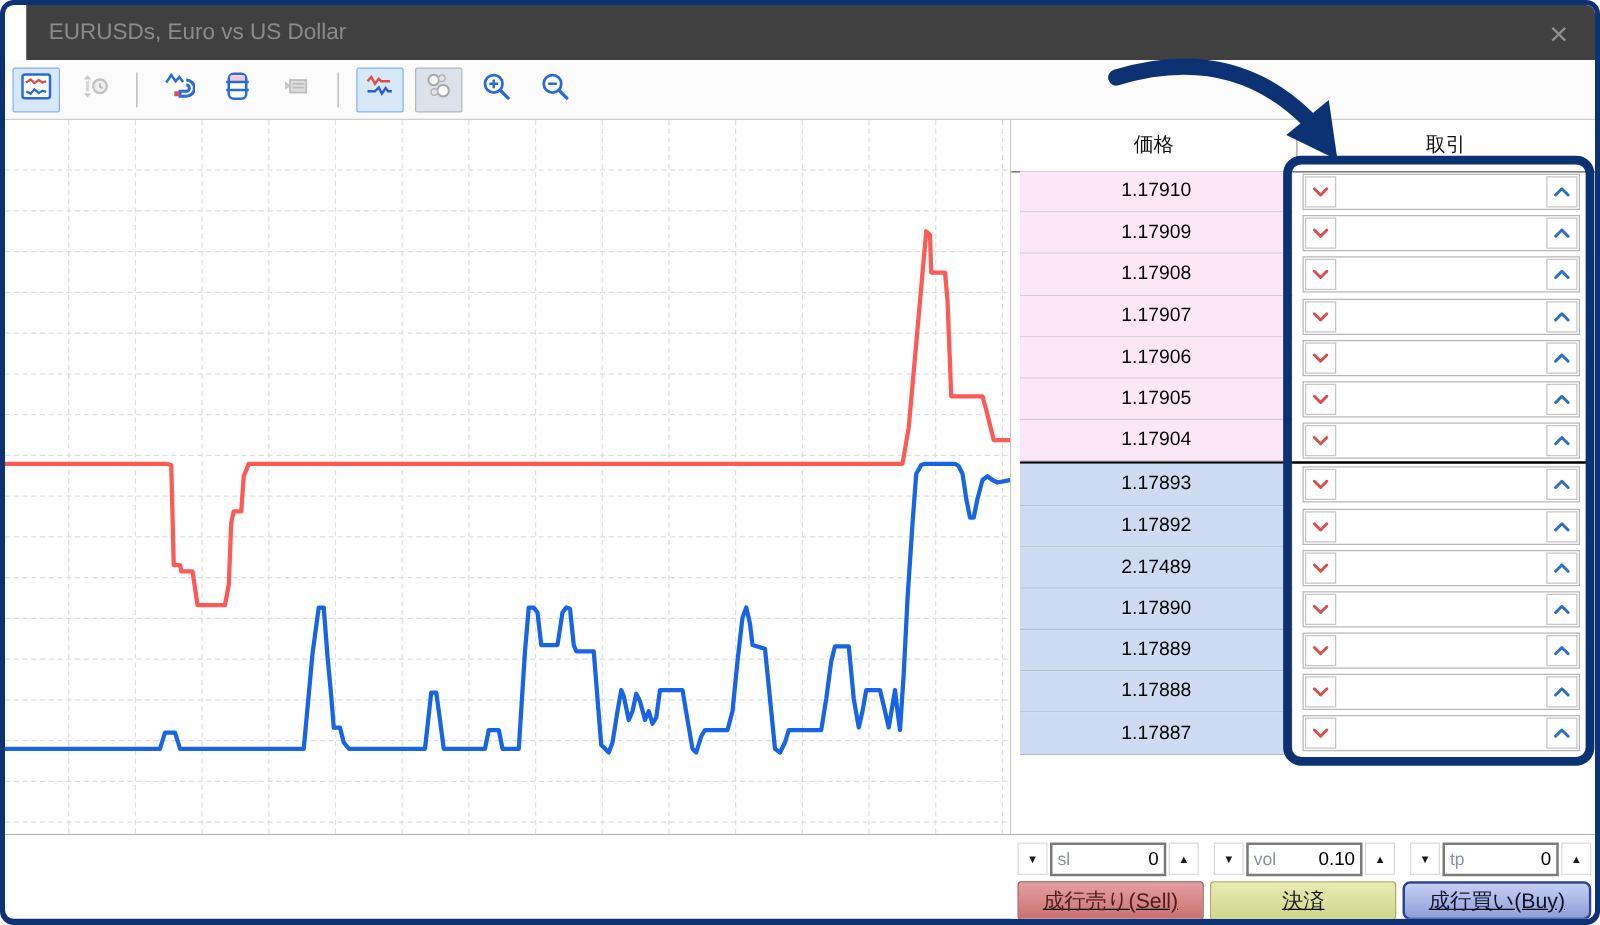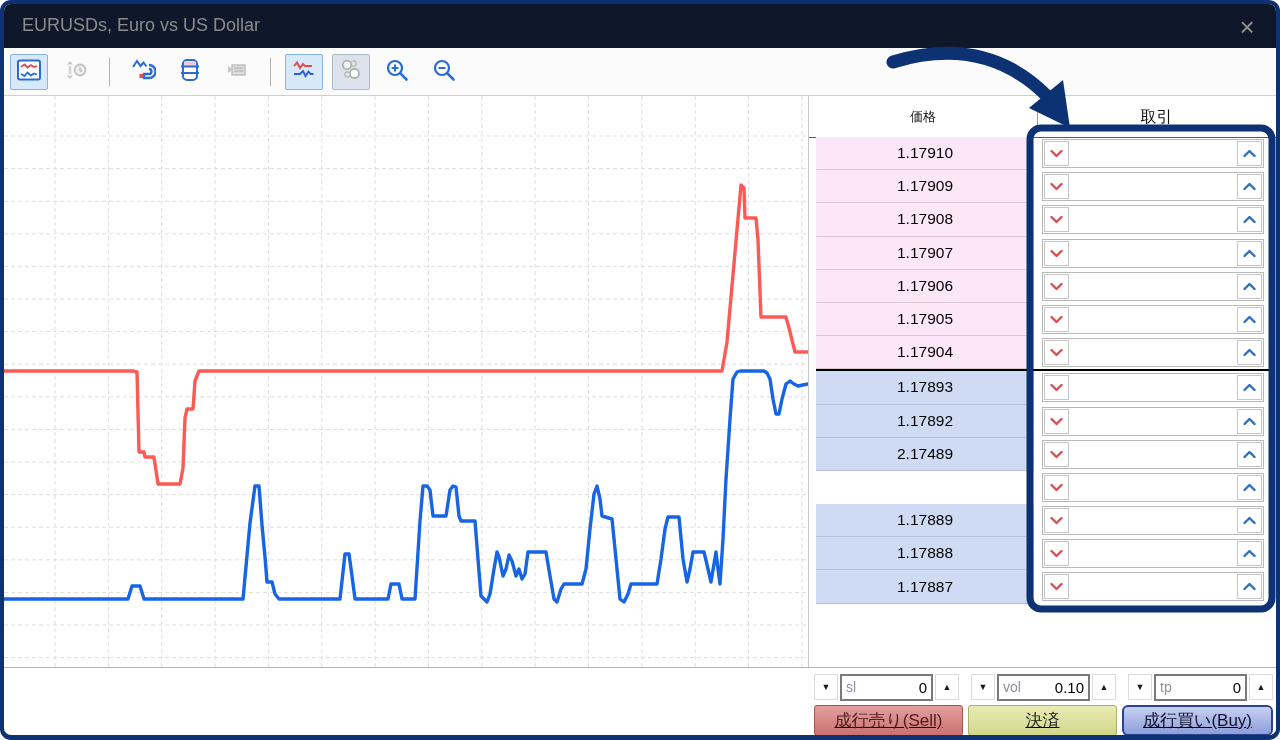--- a/index.html
+++ b/index.html
@@ -6,7 +6,7 @@
   .frame{position:relative;width:1280px;height:740px;background:#0d3273;border-radius:11px;font-family:"Liberation Sans",sans-serif;}
   .win{position:absolute;left:4px;top:4px;width:1272px;height:731px;background:#ffffff;border-radius:7px;overflow:hidden;}
   
-  .titlebar{position:absolute;left:0;top:0;right:0;height:44px;background:#0f172a;}
+  .titlebar{position:absolute;left:17px;top:0;right:0;height:44px;background:#404040;}
   .title{position:absolute;left:18px;top:11px;font-size:18px;color:#8b8b8b;white-space:nowrap;}
   .close{position:absolute;right:14px;top:7px;width:30px;height:30px;color:#8f8f8f;font-size:26px;line-height:30px;text-align:center;background:transparent;border:none;cursor:default;}
   

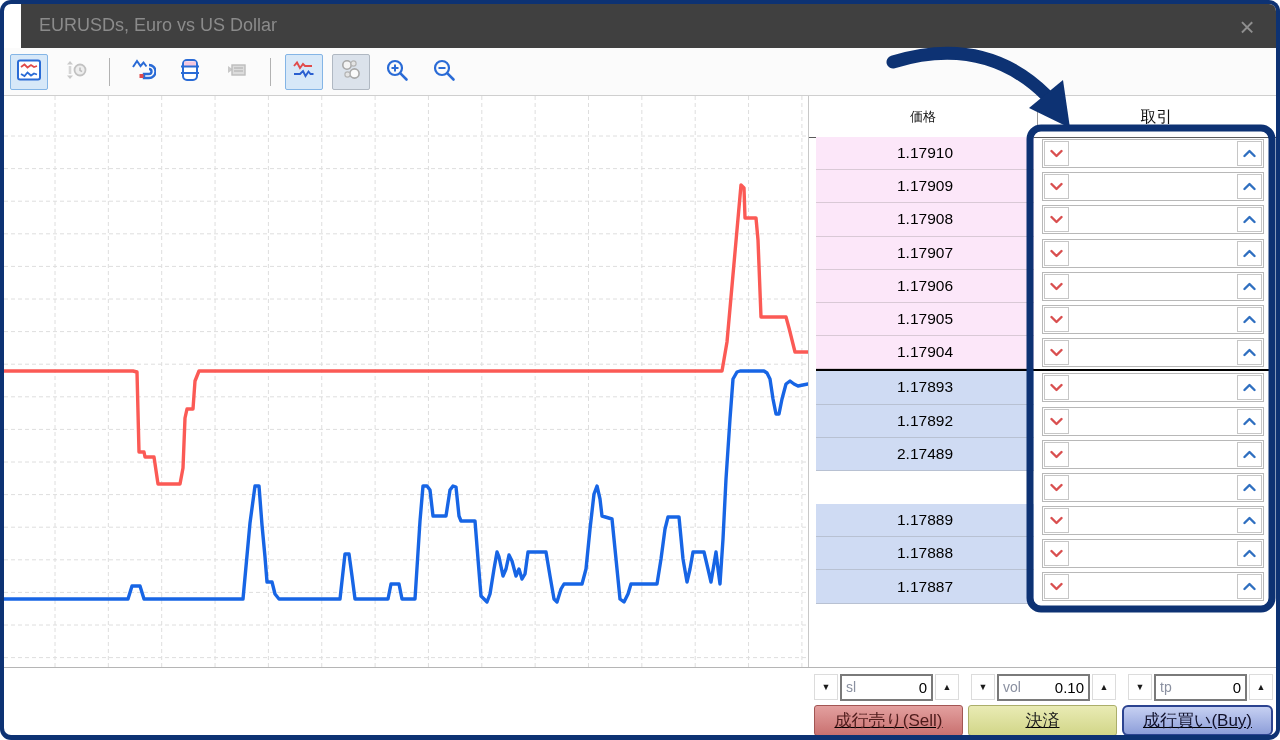--- a/index.html
+++ b/index.html
@@ -20,7 +20,7 @@
   .chart{position:absolute;left:0;top:0;width:804px;height:571px;border-right:1px solid #c8c8c8;background:#fff;}
   .ladder{position:absolute;left:805px;top:0;right:0;height:571px;background:#fff;}
   .lheader{position:absolute;top:0;left:0;right:0;height:41px;border-bottom:1px solid #5a5a5a;background:#fff;}
-  .lh-price{position:absolute;left:0;width:228px;top:0;height:41px;text-align:center;line-height:41px;font-size:13px;color:#111;}
+  .lh-price{position:absolute;left:0;width:228px;top:0;height:41px;text-align:center;line-height:41px;font-size:16px;color:#111;}
   .lh-trade{position:absolute;left:228px;right:0;top:0;height:41px;text-align:center;line-height:41px;font-size:16px;color:#111;}
   .lh-div{position:absolute;left:228px;top:9px;height:25px;width:1px;background:#9a9a9a;}
   .lrows{position:absolute;top:41px;left:0;right:0;text-align:center;}

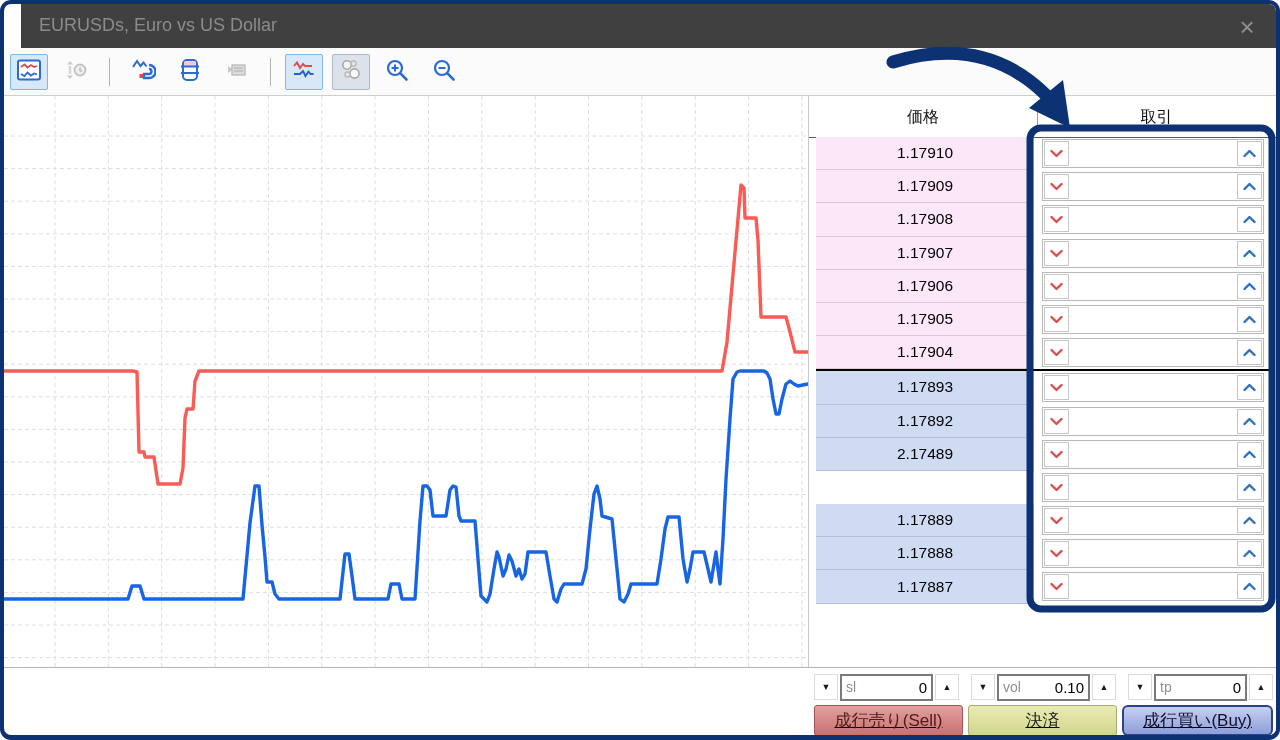--- a/index.html
+++ b/index.html
@@ -346,6 +346,7 @@
               </div>
             </div>
             <div class="lrow">
+              <div class="price-cell bid">1.17890</div>
               <div class="trade-cell">
                 <button class="chev">
                   <svg width="13" height="9" viewBox="0 0 13 9">

